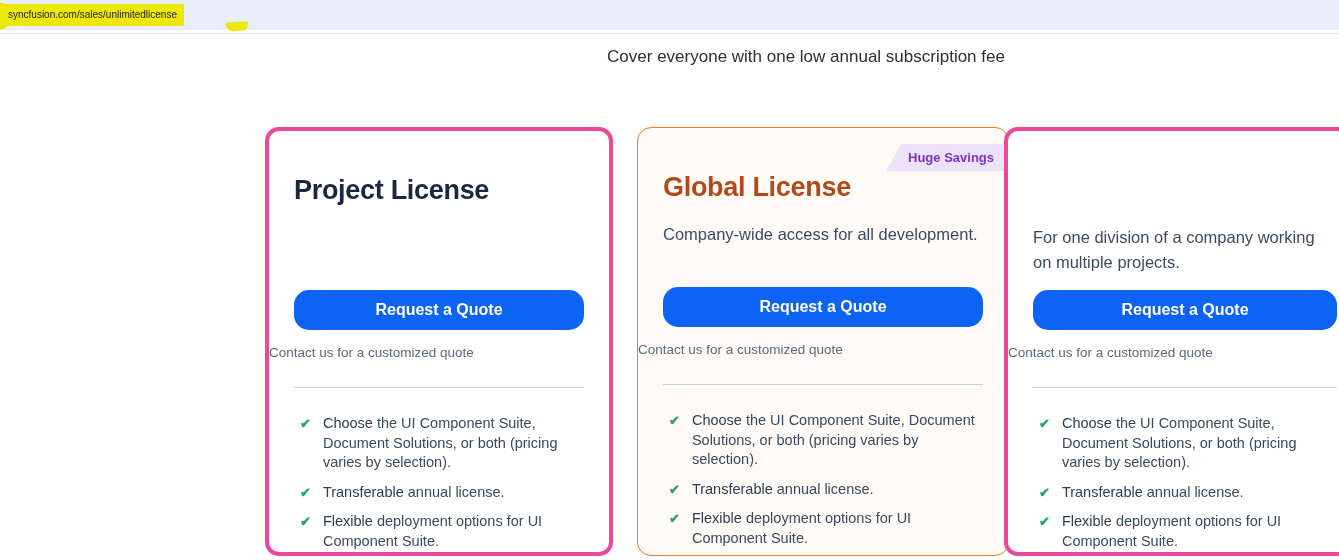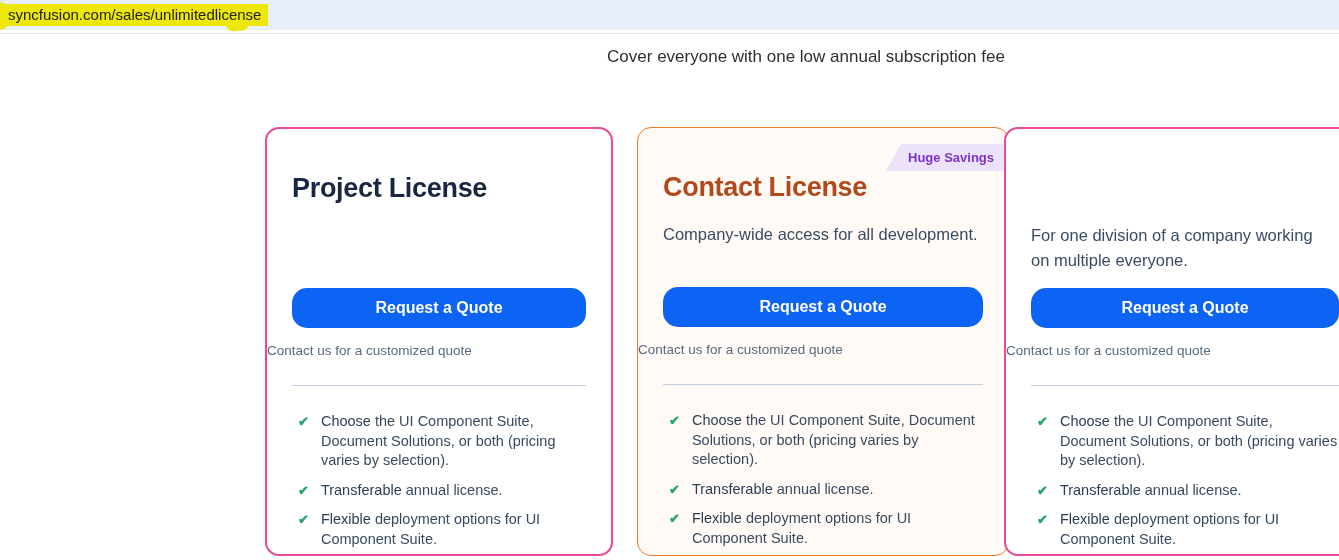--- a/index.html
+++ b/index.html
@@ -15,7 +15,7 @@
   .hl-tail{position:absolute;left:226px;top:22px;width:22px;height:9px;border-radius:0 0 5px 7px;
     background:var(--highlight-yellow,#ede70c);transform:rotate(-4deg);}
   .url-text{position:absolute;left:6px;top:4px;height:22px;line-height:22px;padding:0 7px 0 2px;
-    background:var(--highlight-yellow,#ede70c);color:#1e1e1e;font-size:15px;white-space:nowrap;cursor:text;}
+    background:var(--highlight-yellow,#ede70c);color:#1e1e1e;font-size:10px;white-space:nowrap;cursor:text;}
   
   .subtitle{position:absolute;top:47px;left:806px;transform:translateX(-50%);
     font-size:17px;color:#2f2f2f;white-space:nowrap;}

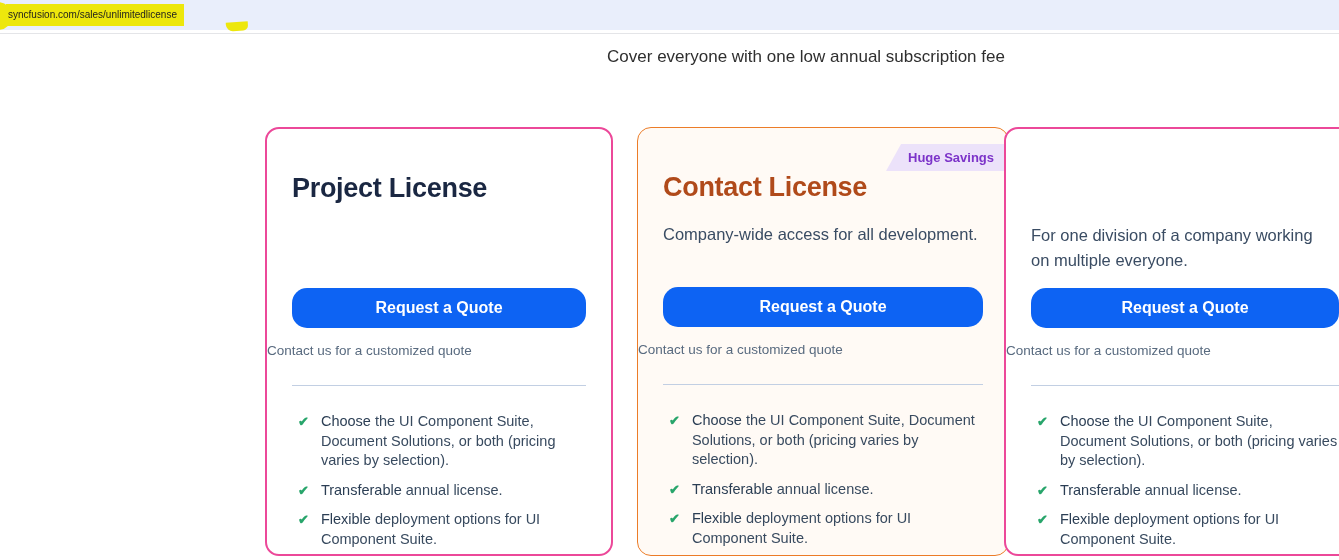--- a/index.html
+++ b/index.html
@@ -21,7 +21,7 @@
     font-size:17px;color:#2f2f2f;white-space:nowrap;}
   
   .card{position:absolute;top:127px;height:429px;box-sizing:border-box;background:#ffffff;
-    border:2px solid #ec4899;border-radius:14px;}
+    border:4px solid #ec4899;border-radius:14px;}
   .card--project{left:265px;width:348px;}
   .card--global{left:637px;width:372px;background:var(--card-accent-bg,#fffaf5);
     border:1.5px solid var(--card-accent-border,#ec7c28);}

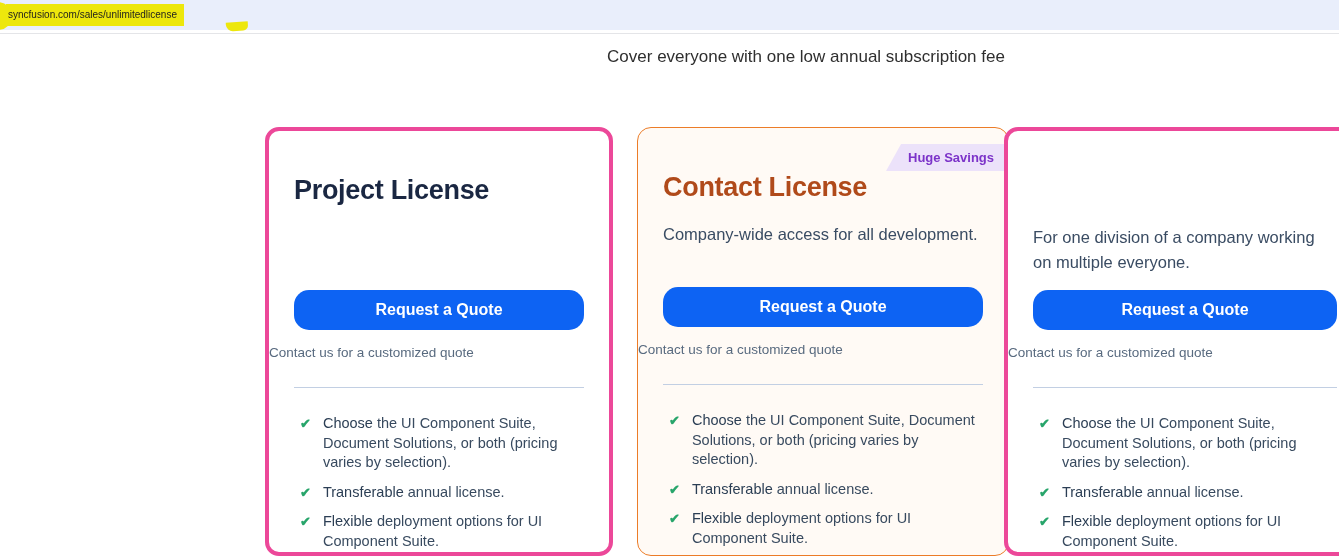--- a/index.html
+++ b/index.html
@@ -82,7 +82,7 @@
 
 <div class="card card--global">
   <div class="badge">Huge Savings</div>
-  <div class="card-title">Contact License</div>
+  <div class="card-title">Global License</div>
   <div class="card-desc">Company-wide access for all development.</div>
   <button class="quote-btn">Request a Quote</button>
   <div class="contact-link">Contact us for a customized quote</div>

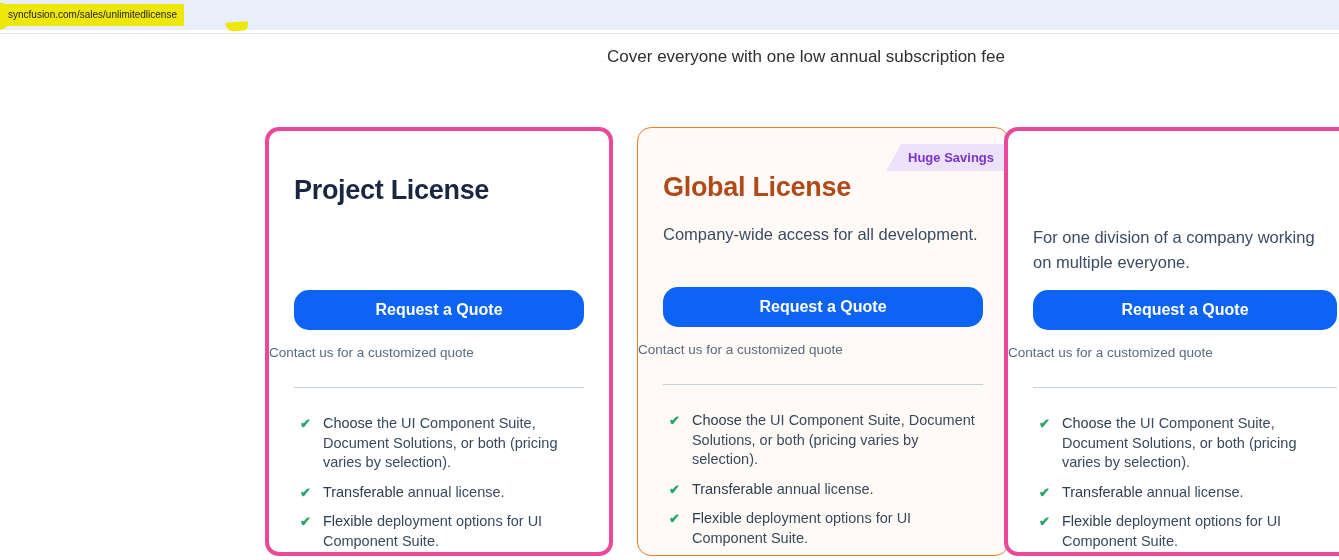--- a/index.html
+++ b/index.html
@@ -104,7 +104,7 @@
 </div>
 
 <div class="card card--division">
-  <div class="card-desc">For one division of a company working on multiple everyone.</div>
+  <div class="card-desc">For one division of a company working on multiple projects.</div>
   <button class="quote-btn">Request a Quote</button>
   <div class="contact-link">Contact us for a customized quote</div>
   <div class="card-divider"></div>

